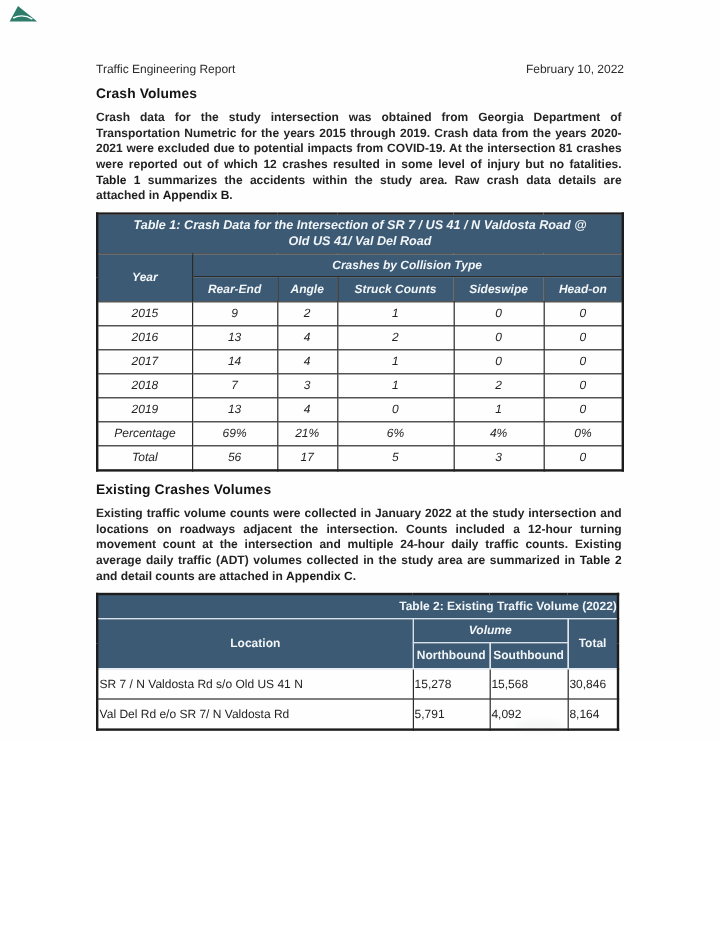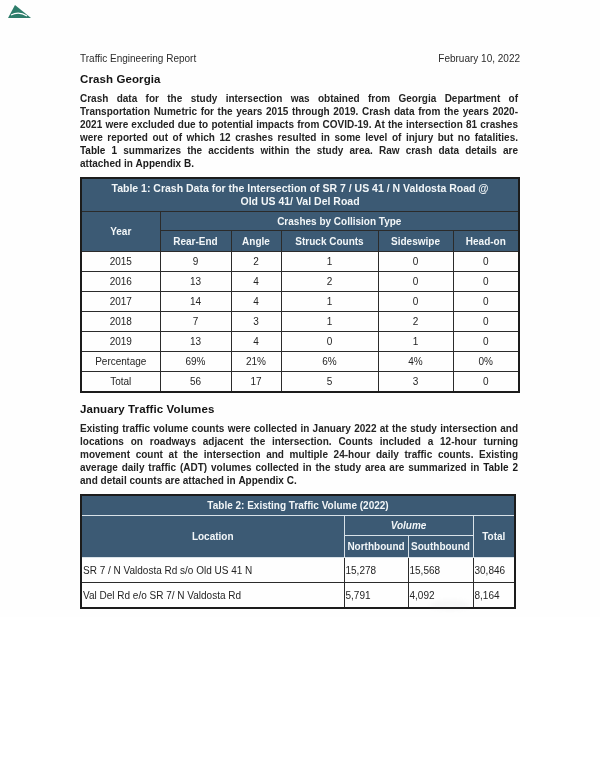--- a/index.html
+++ b/index.html
@@ -80,7 +80,7 @@
 
   <div class="content">
 
-    <h2 class="sec">Crash Georgia</h2>
+    <h2 class="sec">Crash Volumes</h2>
 
     <p class="body"><span>Crash data for the study intersection was obtained from Georgia Department of Transportation Numetric for the years 2015 through 2019. Crash data from the years 2020-2021 were excluded due to potential impacts from COVID-19. At the intersection 81 crashes were reported out of which 12 crashes resulted in some level of injury but no fatalities. </span><b>Table 1</b><span> summarizes the accidents within the study area. Raw crash data details are attached in </span><b>Appendix B</b><span>.</span></p>
 

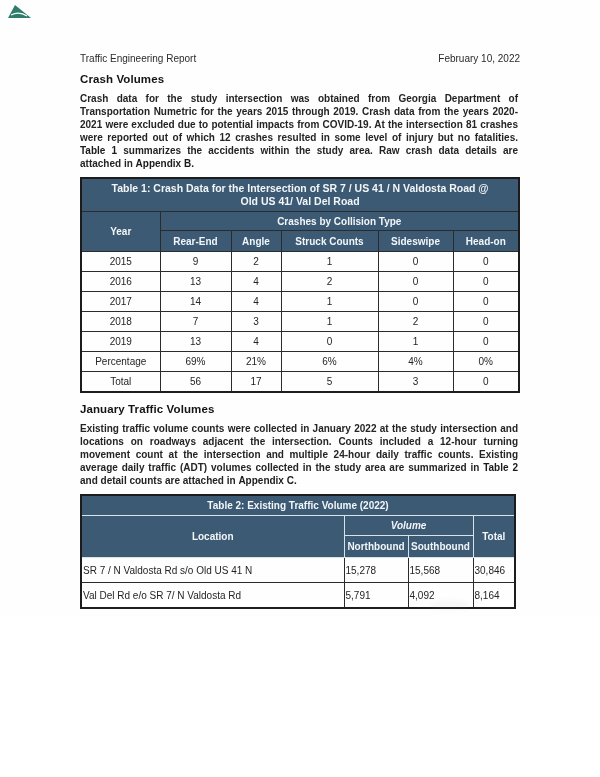--- a/index.html
+++ b/index.html
@@ -36,7 +36,7 @@
   th,td{overflow:hidden;white-space:nowrap;}
 
   .t1{width:438px;border:2px solid #1c1c1c;margin-bottom:9px;}
-  .t1 th,.t1 td{border:1px solid var(--border-dark);text-align:center;vertical-align:middle;padding:0;}
+  .t1 th,.t1 td{border:1px solid var(--border-dark);text-align:center;vertical-align:middle;padding:0;font-style:italic;}
   .hdr{background:var(--hdr-bg);color:#f2f6f8;font-weight:bold;}
   .t1 .title-cell{font-size:10.5px;line-height:13px;padding:3px 26px;white-space:normal;}
   .t1 .group-cell{font-size:10px;height:18px;}

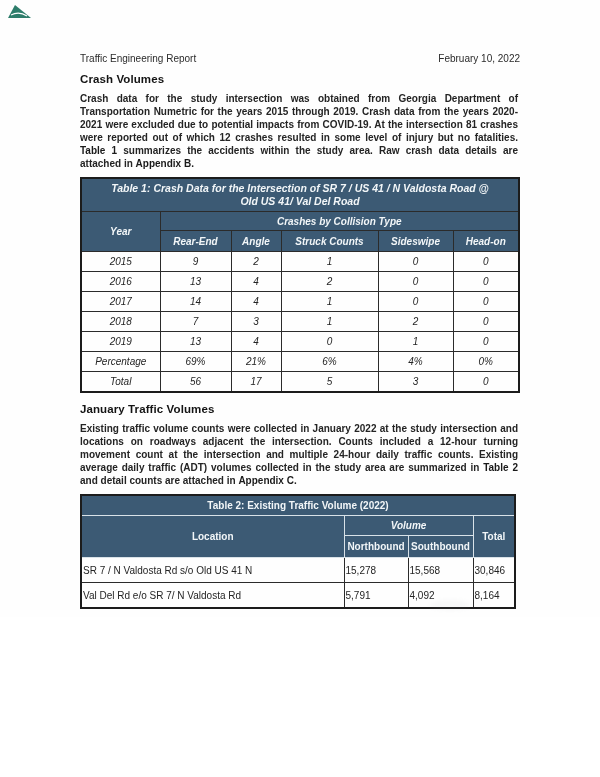--- a/index.html
+++ b/index.html
@@ -169,7 +169,7 @@
         </tbody>
     </table>
 
-    <h2 class="sec sec2">January Traffic Volumes</h2>
+    <h2 class="sec sec2">Existing Crashes Volumes</h2>
 
     <p class="body"><span>Existing traffic volume counts were collected in January 2022 at the study intersection and locations on roadways adjacent the intersection. Counts included a 12-hour turning movement count at the intersection and multiple 24-hour daily traffic counts. Existing average daily traffic (ADT) volumes collected in the study area are summarized in </span><b>Table 2</b><span> and detail counts are attached in </span><b>Appendix C</b><span>.</span></p>
 

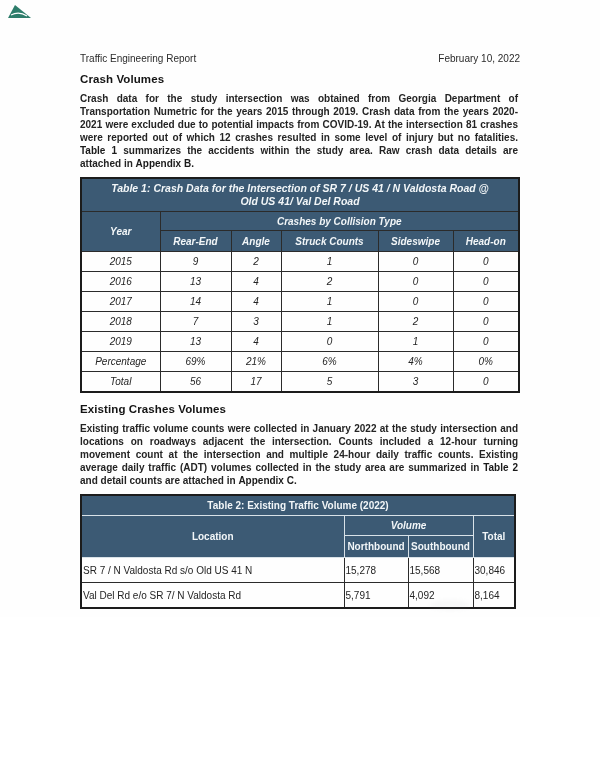--- a/index.html
+++ b/index.html
@@ -46,7 +46,7 @@
 
   .t2{width:434px;border:2px solid #1c1c1c;}
   .t2 th{border:1px solid #d9e2e8;text-align:center;vertical-align:middle;padding:0;}
-  .t2 .title-cell{font-size:10px;height:19px;}
+  .t2 .title-cell{font-size:10px;height:19px;text-align:right;}
   .t2 .vol-head{font-size:10px;height:19px;font-style:italic;}
   .t2 .dir-head{font-size:10px;height:21px;}
   .t2 .loc-head,.t2 .total-head{font-size:10px;}

